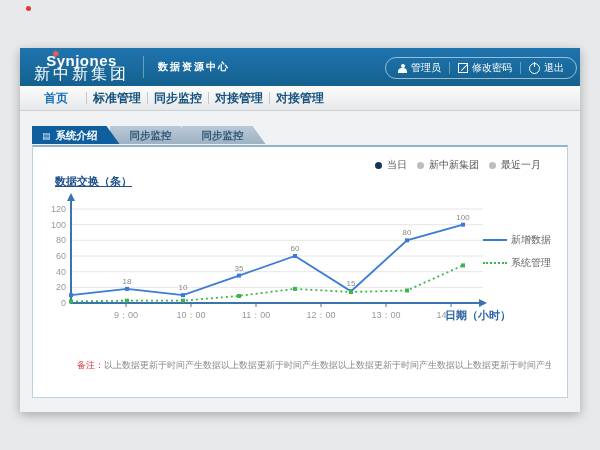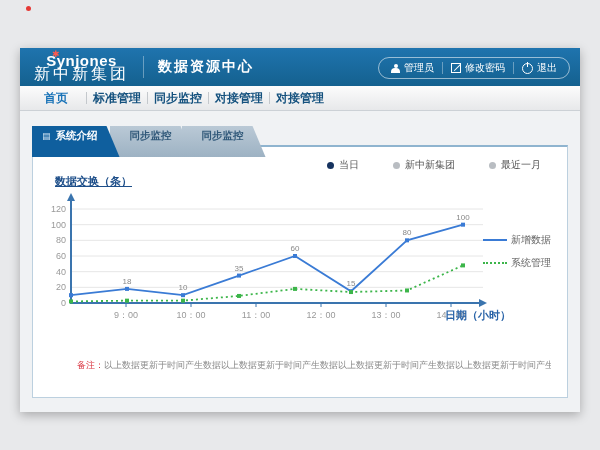--- a/index.html
+++ b/index.html
@@ -15,7 +15,7 @@
   .logo-cn{font-size:16px;font-weight:normal;letter-spacing:3px;line-height:12px;}
   .logo-star{position:absolute;left:22px;top:-4px;color:#ff5a4e;font-size:9px;line-height:9px;}
   .vdiv{width:1px;height:22px;background:rgba(255,255,255,.35);margin:0 14px;}
-  .app-title{color:#fff;font-size:14px;font-weight:bold;letter-spacing:2px;}
+  .app-title{color:#fff;font-size:10px;font-weight:bold;letter-spacing:2px;}
   .user-box{position:absolute;right:10px;top:9px;height:20px;border:1px solid rgba(255,255,255,.55);border-radius:11px;display:flex;align-items:center;color:#fff;font-size:10px;padding:0 4px;}
   .user-item{display:flex;align-items:center;gap:4px;padding:0 8px;cursor:pointer;white-space:nowrap;}
   .user-sep{width:1px;height:12px;background:rgba(255,255,255,.35);}

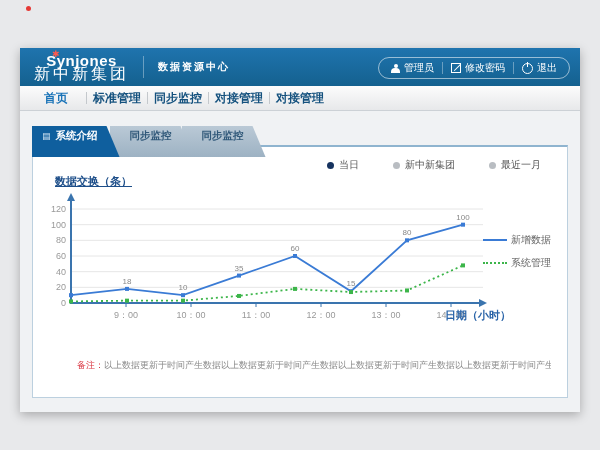--- a/index.html
+++ b/index.html
@@ -16,7 +16,7 @@
   .logo-star{position:absolute;left:22px;top:-4px;color:#ff5a4e;font-size:9px;line-height:9px;}
   .vdiv{width:1px;height:22px;background:rgba(255,255,255,.35);margin:0 14px;}
   .app-title{color:#fff;font-size:10px;font-weight:bold;letter-spacing:2px;}
-  .user-box{position:absolute;right:10px;top:9px;height:20px;border:1px solid rgba(255,255,255,.55);border-radius:11px;display:flex;align-items:center;color:#fff;font-size:10px;padding:0 4px;}
+  .user-box{position:absolute;right:3px;top:9px;height:20px;border:1px solid rgba(255,255,255,.55);border-radius:11px;display:flex;align-items:center;color:#fff;font-size:10px;padding:0 4px;}
   .user-item{display:flex;align-items:center;gap:4px;padding:0 8px;cursor:pointer;white-space:nowrap;}
   .user-sep{width:1px;height:12px;background:rgba(255,255,255,.35);}
   .icon-user{position:relative;width:9px;height:9px;display:inline-block;}

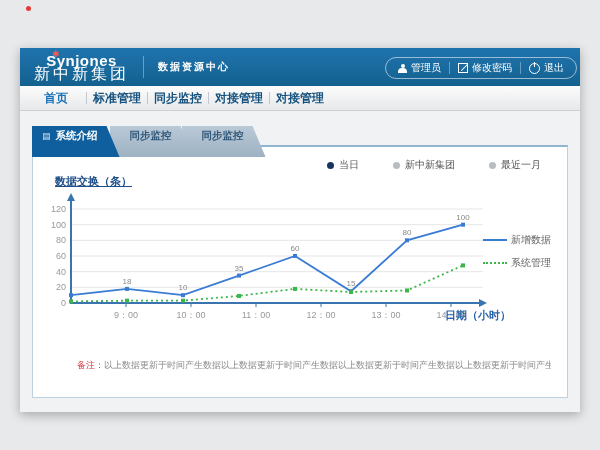--- a/index.html
+++ b/index.html
@@ -35,7 +35,7 @@
 
   
   .content{position:relative;height:301px;background:#f0f2f4;}
-  .tabs{position:absolute;left:12px;top:15px;display:flex;height:31px;z-index:5;}
+  .tabs{position:absolute;left:12px;top:15px;display:flex;height:18px;z-index:5;}
   .tab{position:relative;font-size:10.5px;font-weight:bold;line-height:19px;padding:0 22px 0 10px;clip-path:polygon(0 0,calc(100% - 13px) 0,100% 100%,0 100%);cursor:pointer;white-space:nowrap;}
   .tab.active{background:#0f5f9e;color:#fff;z-index:3;}
   .tab.inactive{background:linear-gradient(#bac9d6,#9db2c3);color:#31597a;z-index:2;margin-left:-10px;padding-left:20px;}

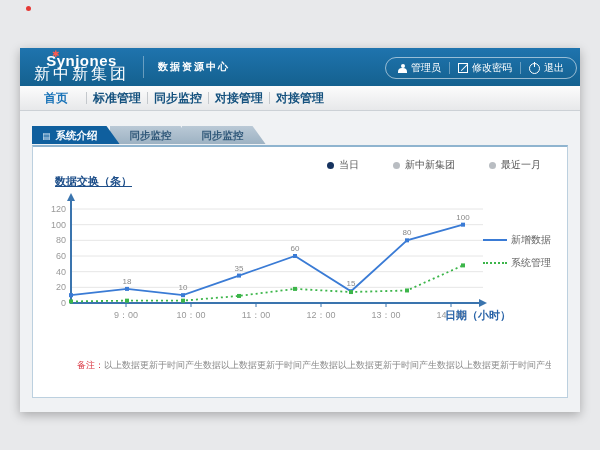--- a/index.html
+++ b/index.html
@@ -44,7 +44,7 @@
 
   .panel{position:absolute;left:12px;top:34px;right:12px;bottom:14px;background:#fff;border:1px solid #bcd0df;border-top:2px solid #8fb4cf;}
 
-  .filters{position:absolute;right:26px;top:11px;display:flex;gap:34px;align-items:center;font-size:10px;color:#555;}
+  .filters{position:absolute;right:26px;top:11px;display:flex;gap:10px;align-items:center;font-size:10px;color:#555;}
   .filter{display:flex;align-items:center;cursor:pointer;}
   .radio{width:7px;height:7px;border-radius:50%;background:#b9bdc2;display:inline-block;margin-right:5px;}
   .radio.selected{background:#16335f;}

